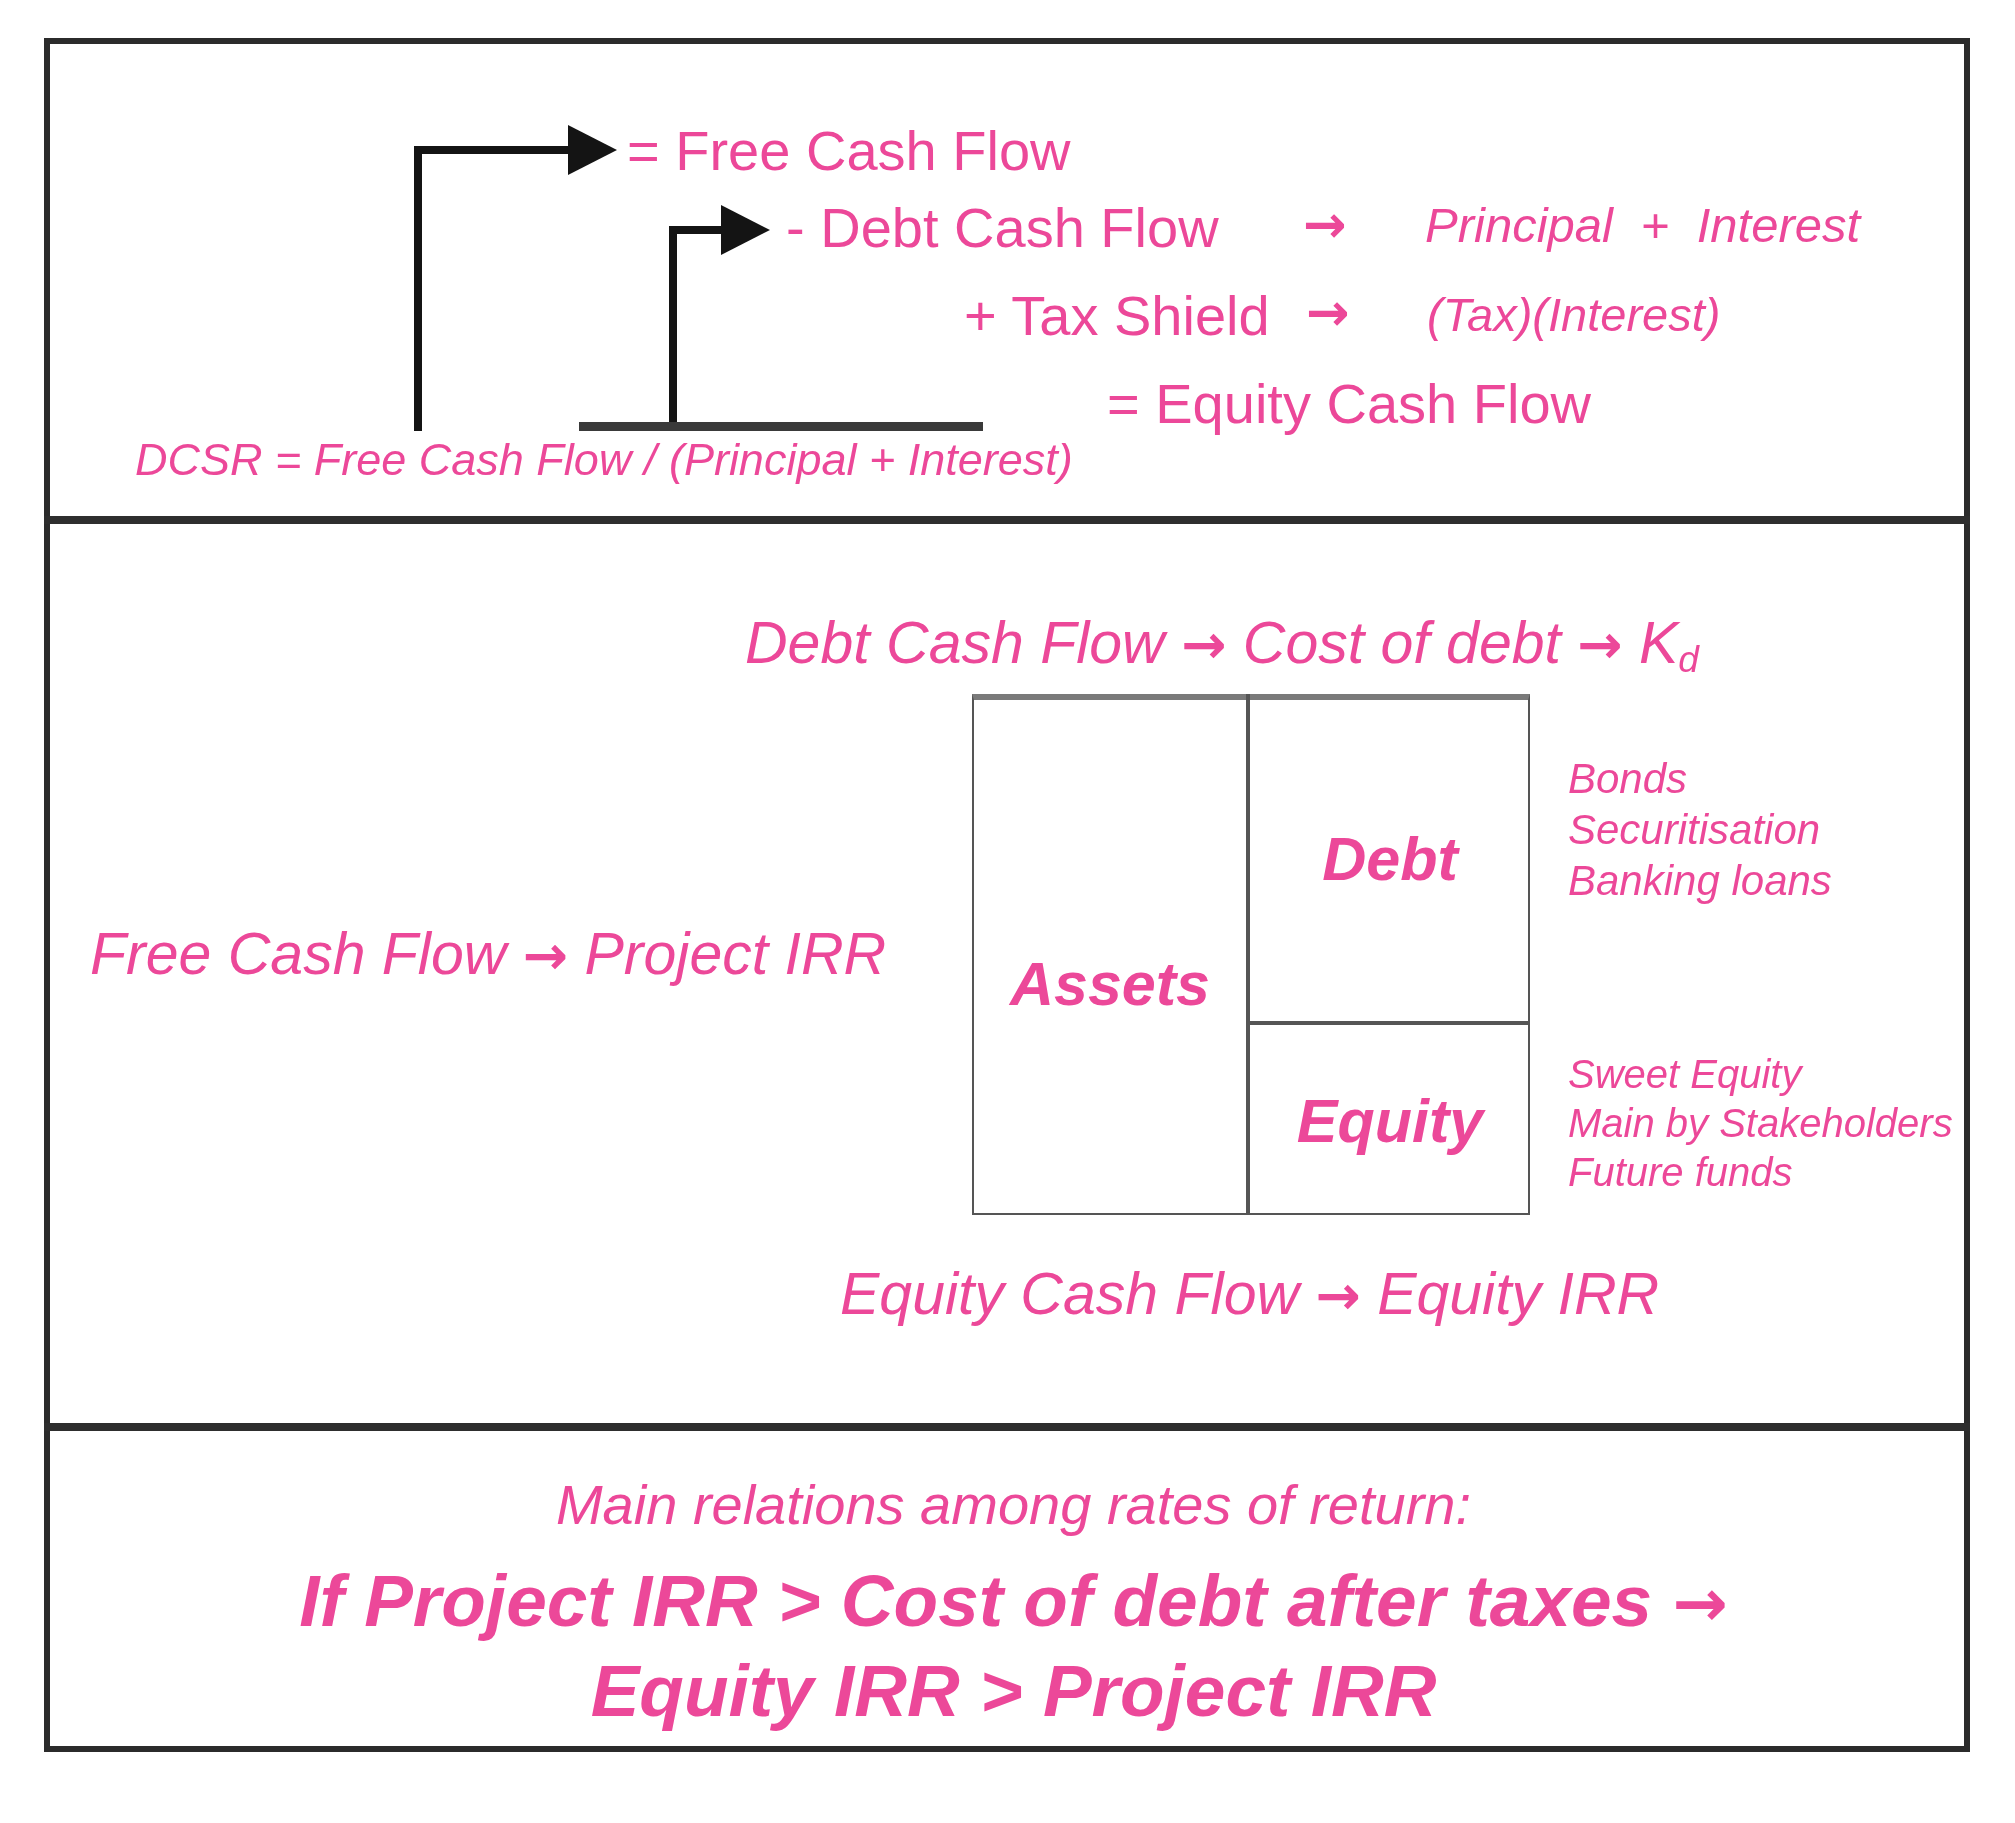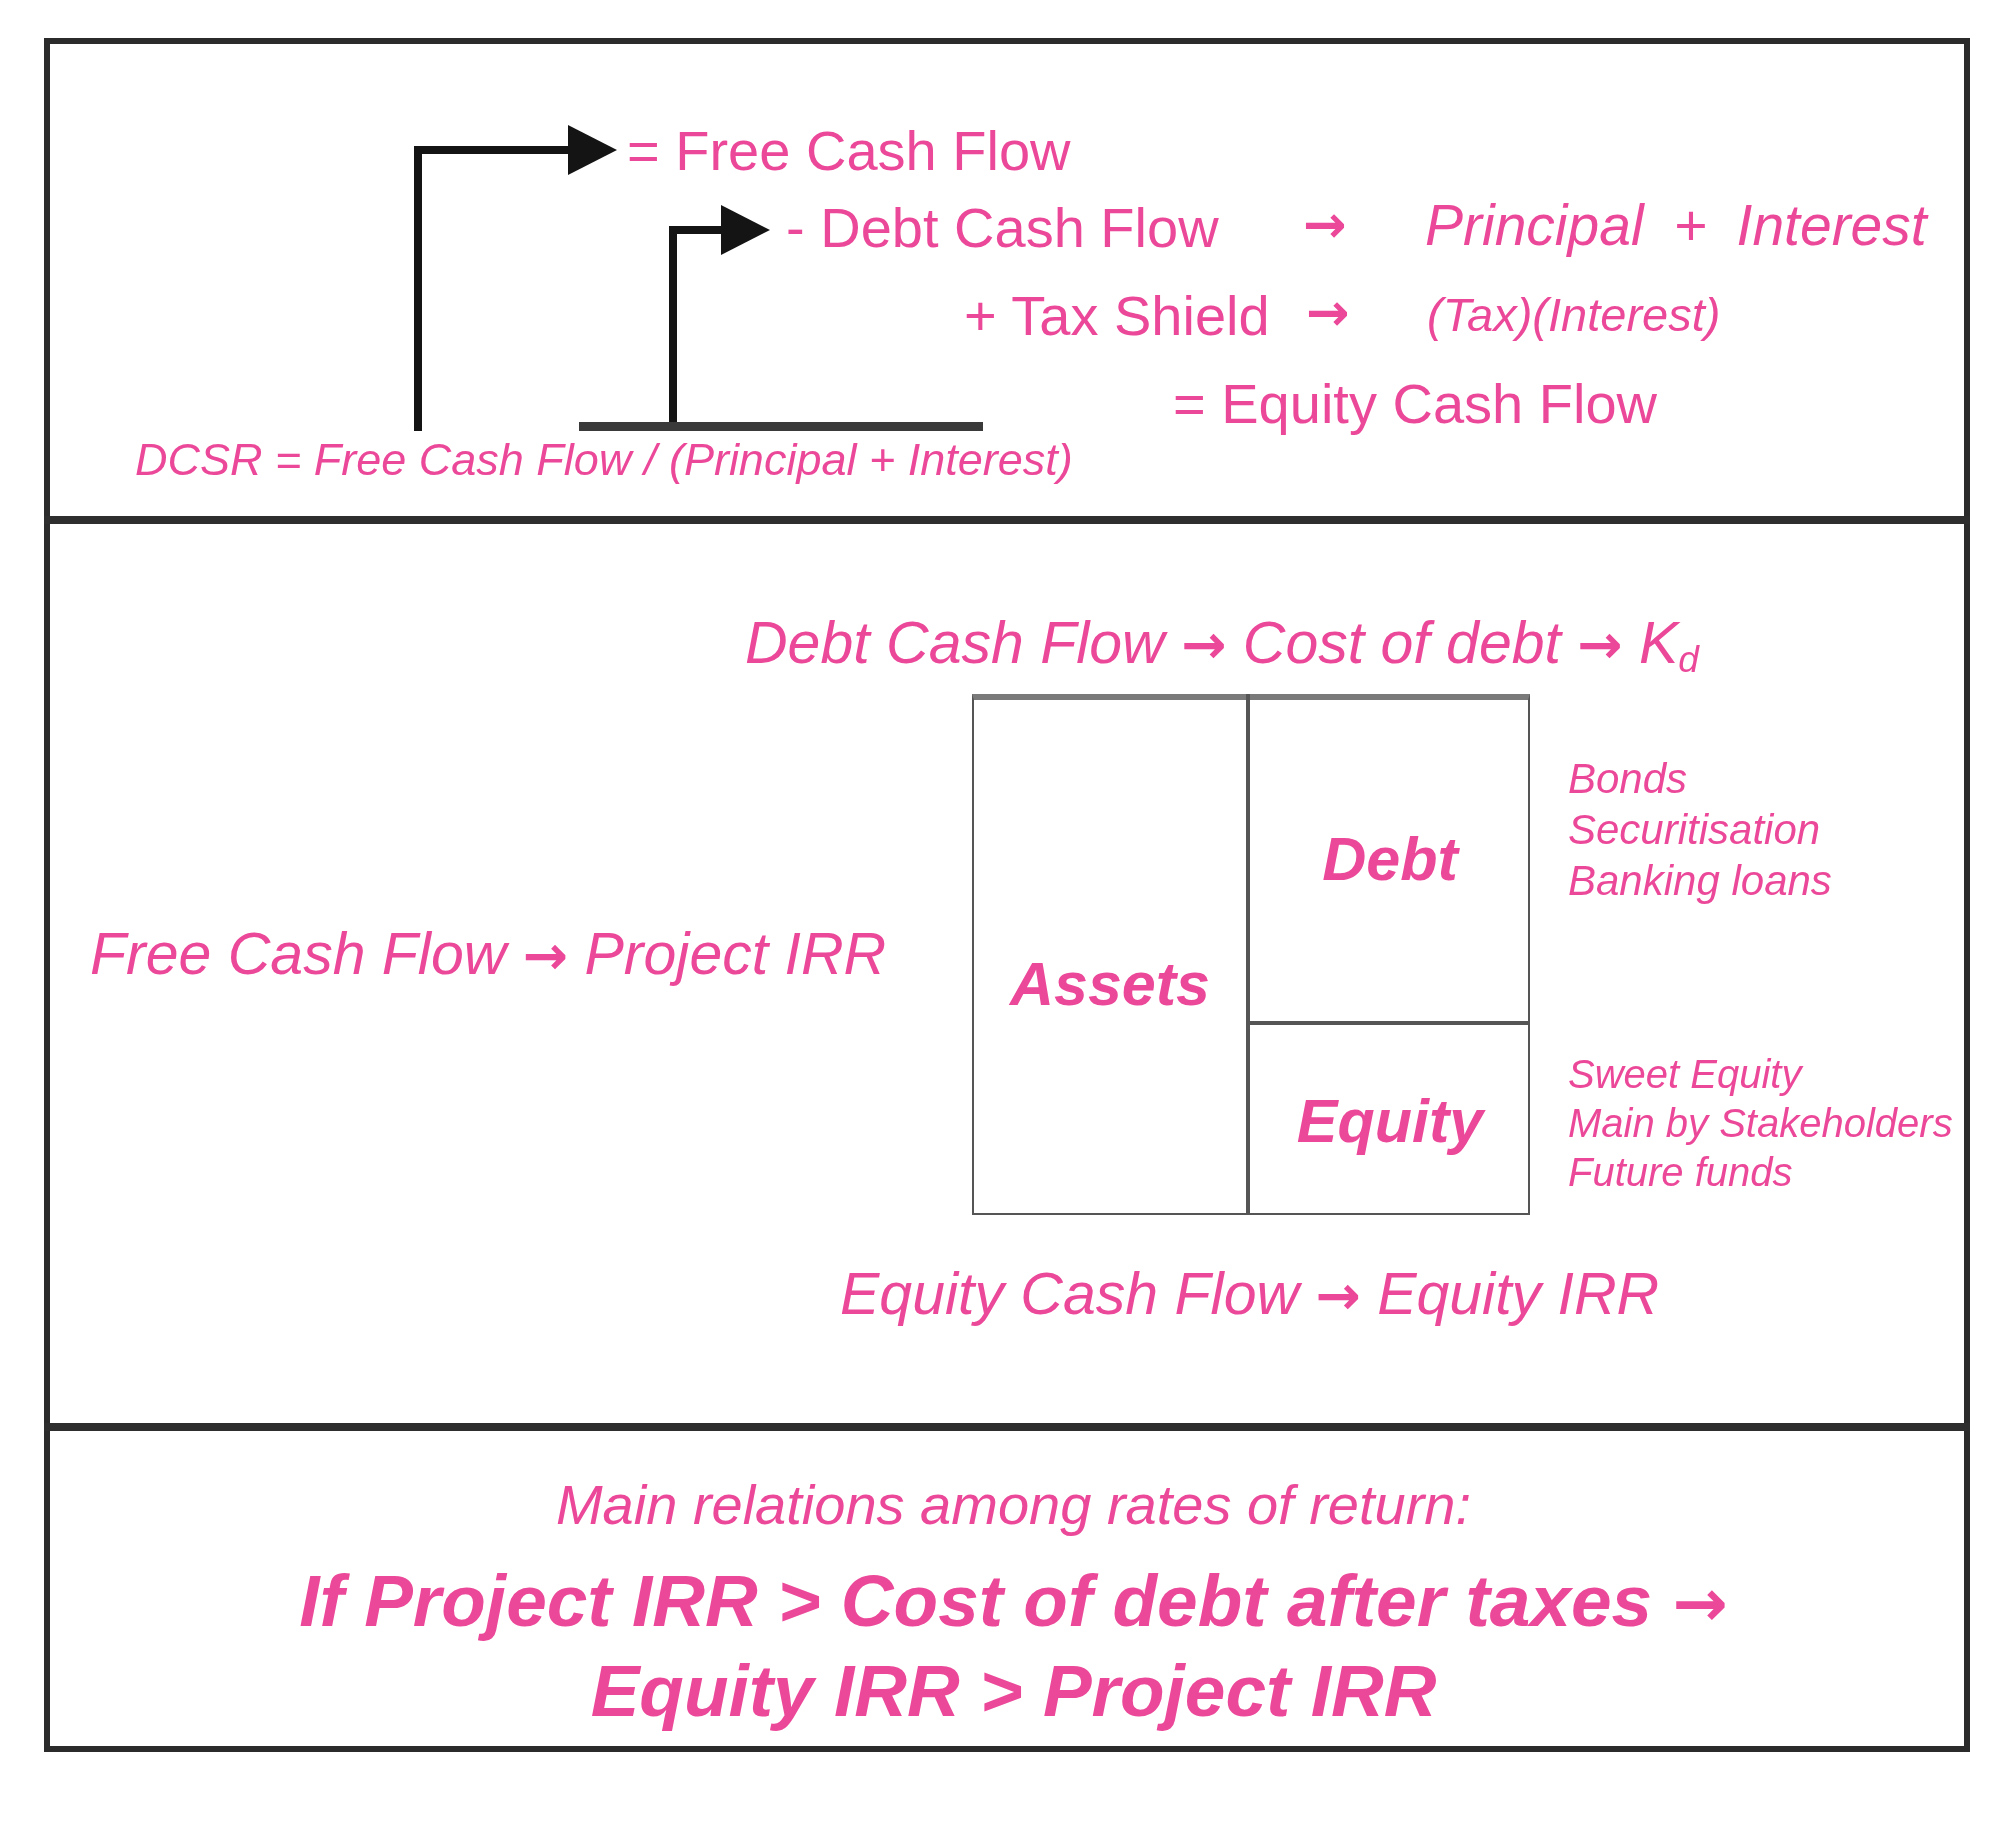--- a/index.html
+++ b/index.html
@@ -18,7 +18,7 @@
   
   .t{white-space:nowrap;transform:translateY(-50%);}
   .row-main{font-size:56px;letter-spacing:0px;}
-  .row-detail{font-size:57px;font-style:italic;}
+  .row-detail{font-size:49px;font-style:italic;}
   .arrow-glyph{font-family:"DejaVu Sans", sans-serif;font-weight:bold;font-style:normal;}
   .dcsr{font-size:45px;font-style:italic;font-weight:500;}
   .rel-line{font-size:59px;font-style:italic;}

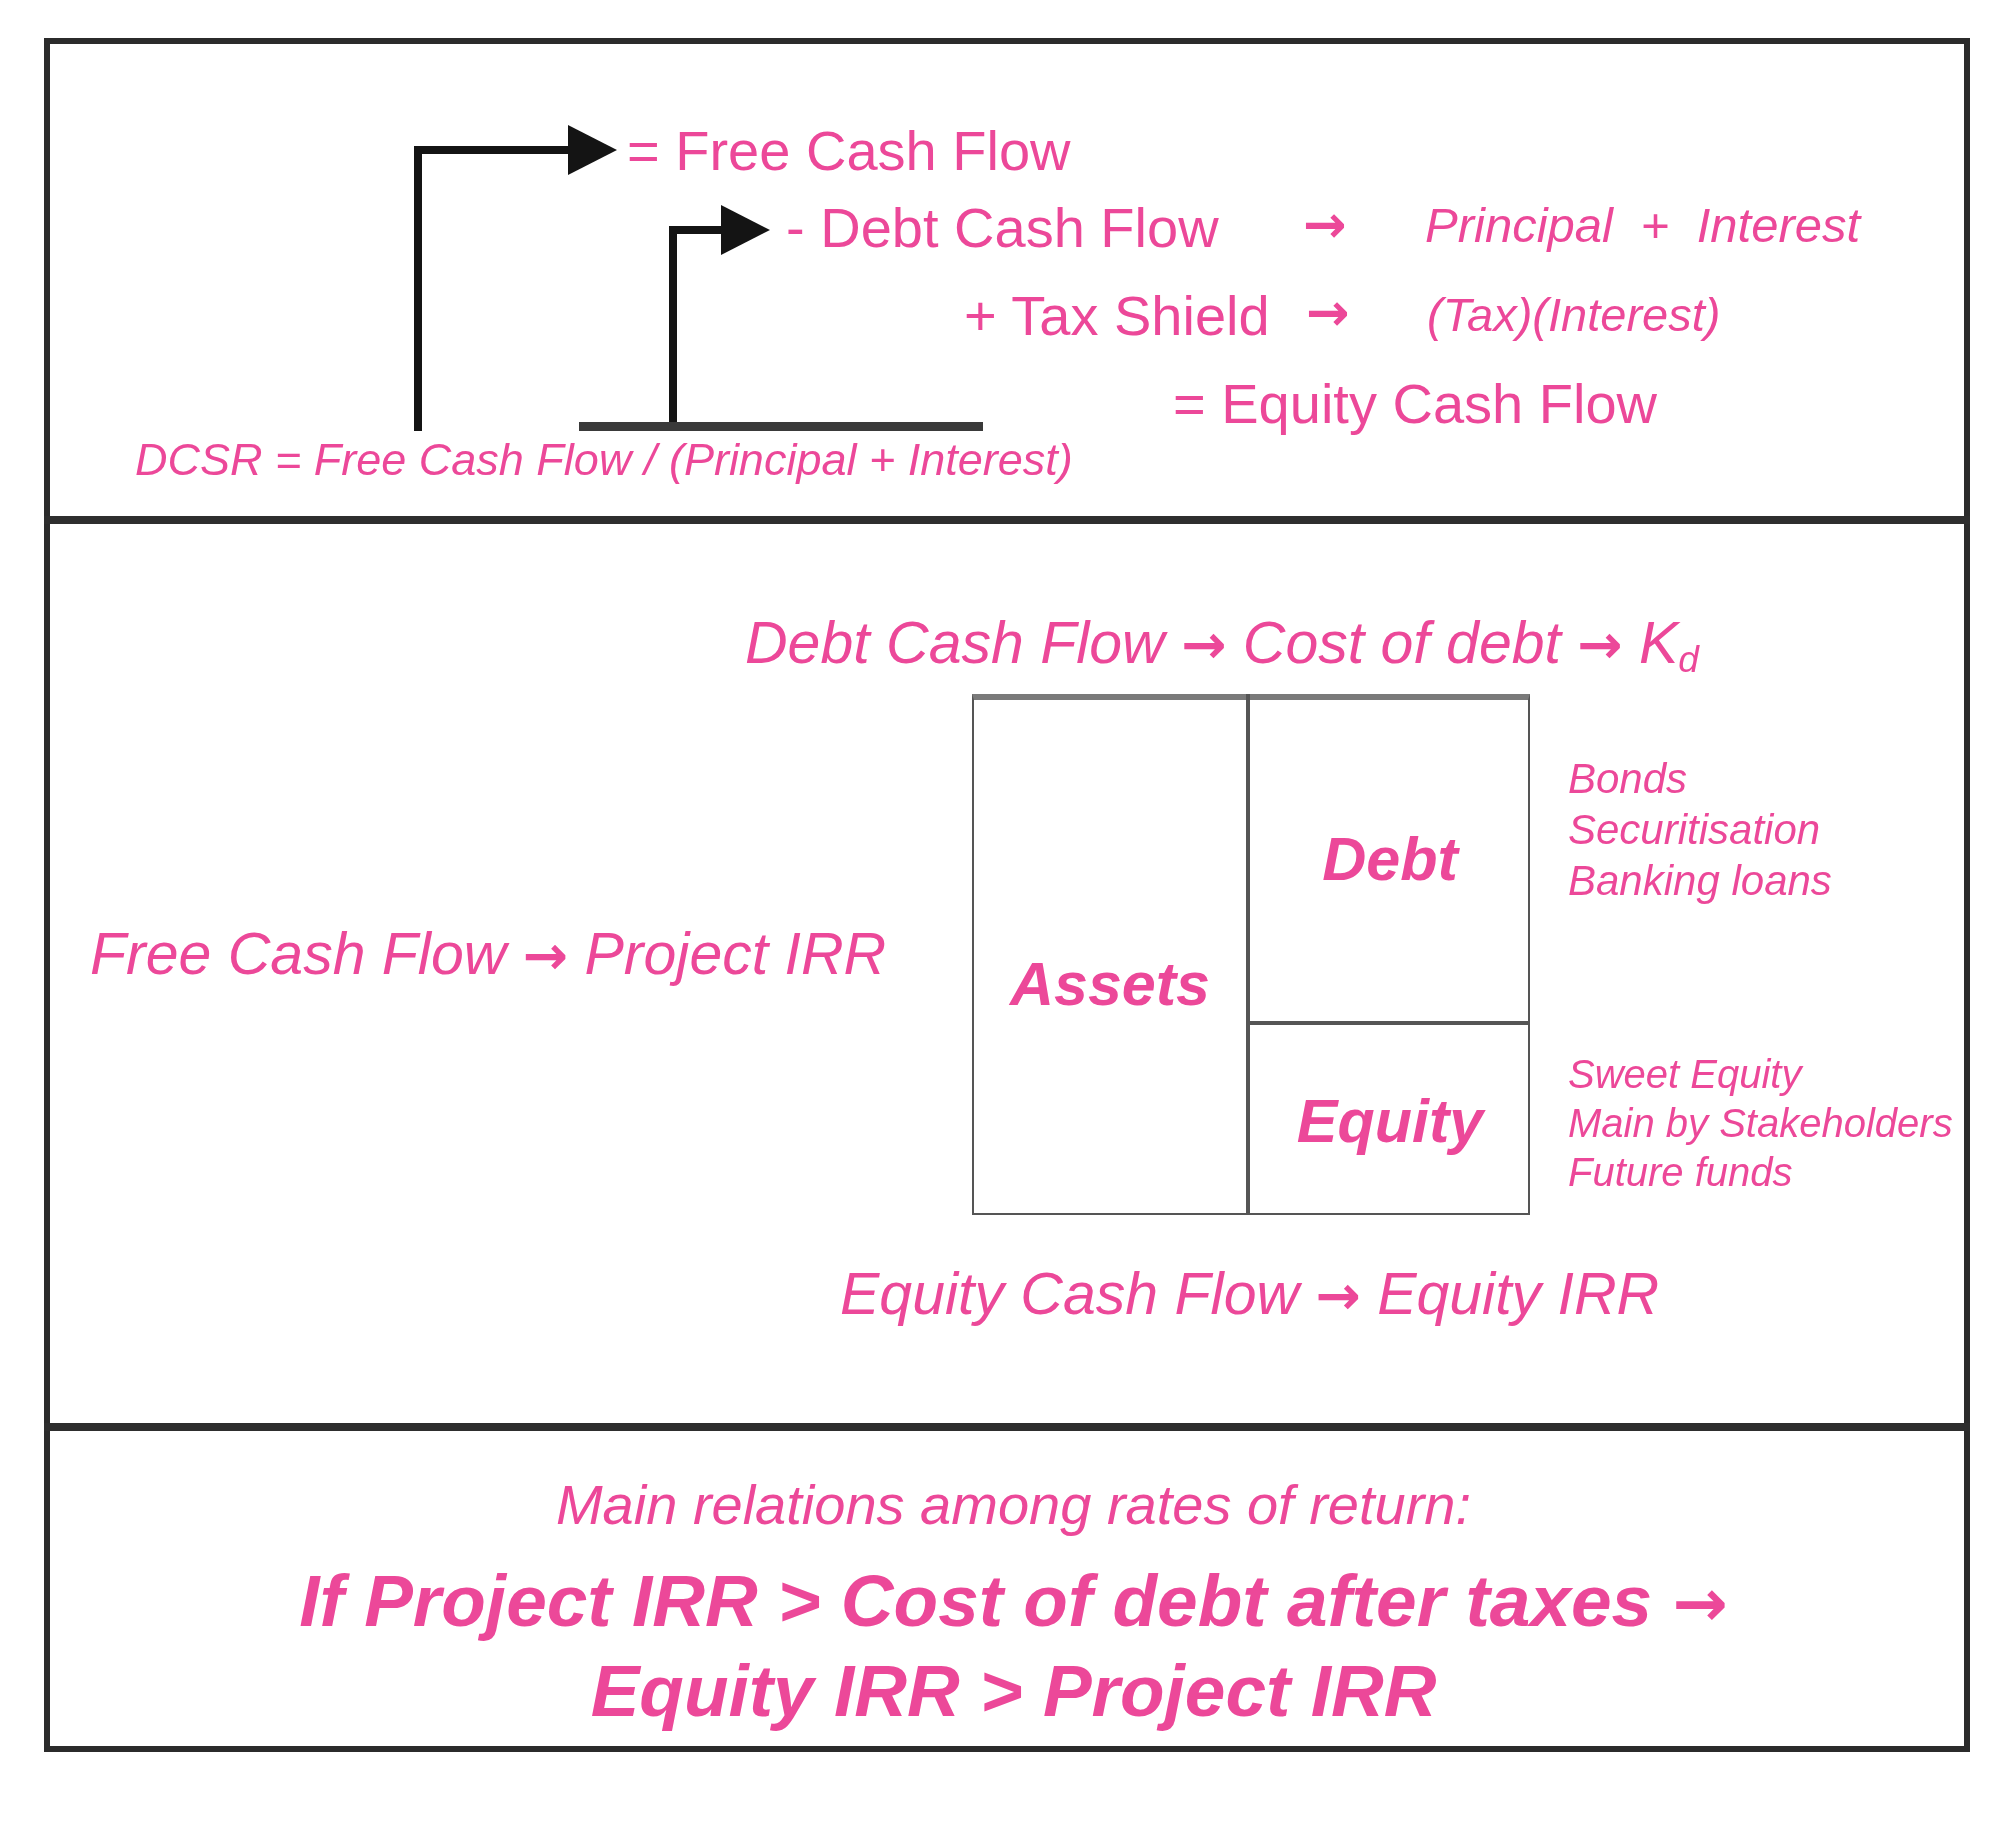--- a/index.html
+++ b/index.html
@@ -60,7 +60,7 @@
   <div class="abs t row-main arrow-glyph" style="left:1306px;top:312px;font-size:52px;">→</div>
   <div class="abs t row-detail" style="left:1427px;top:314px;font-size:47px;">(Tax)(Interest)</div>
 
-  <div class="abs t row-main" style="left:1173px;top:403px;">= Equity Cash Flow</div>
+  <div class="abs t row-main" style="left:1107px;top:403px;">= Equity Cash Flow</div>
 
   <div class="abs t dcsr" style="left:135px;top:460px;">DCSR = Free Cash Flow / (Principal + Interest)</div>
 

